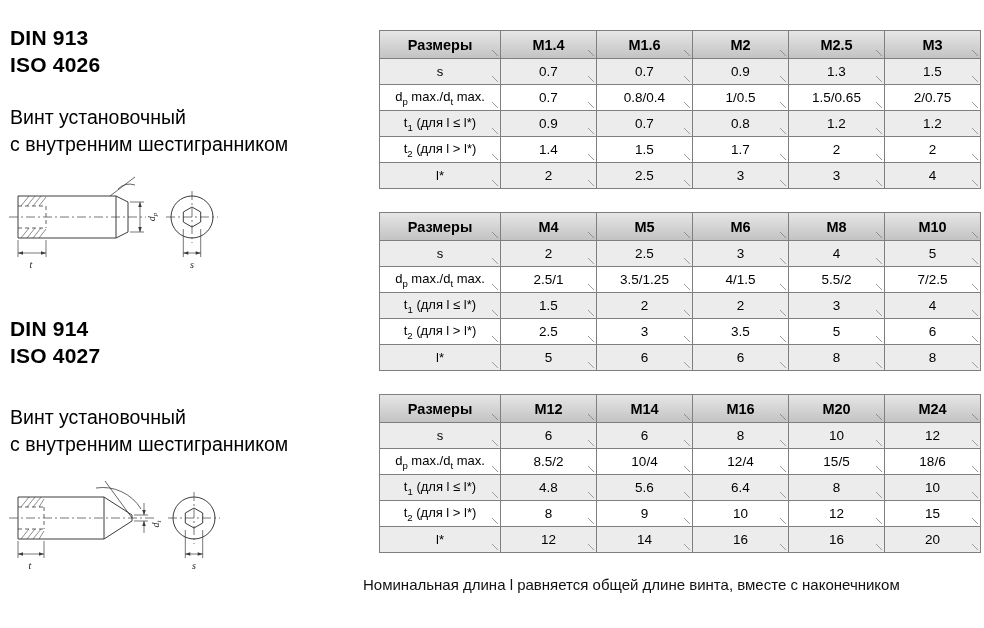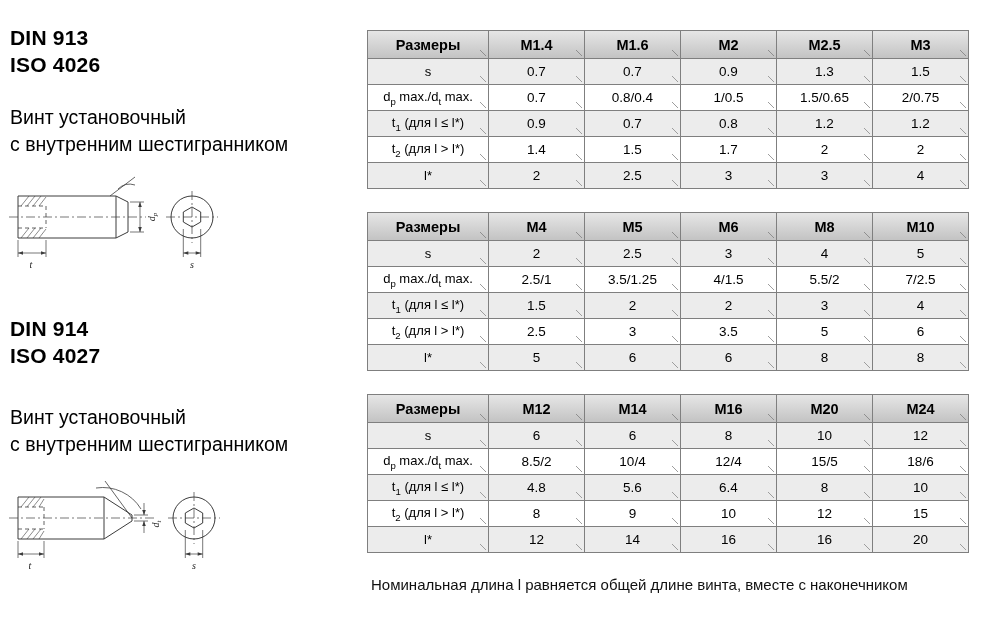--- a/index.html
+++ b/index.html
@@ -19,7 +19,7 @@
   .tables-area { position:absolute; left:363px; top:30px; width:606px; }
   table.dim-table {
     border-collapse:collapse; width:602px; table-layout:fixed;
-    font-size:13.5px; margin:0 0 23px 4px; border:1.5px solid #6e6e6e;
+    font-size:13.5px; margin:0 0 23px 16px; border:1.5px solid #6e6e6e;
   }
   table.dim-table th, table.dim-table td {
     border:1px solid #7f7f7f; text-align:center; vertical-align:middle;

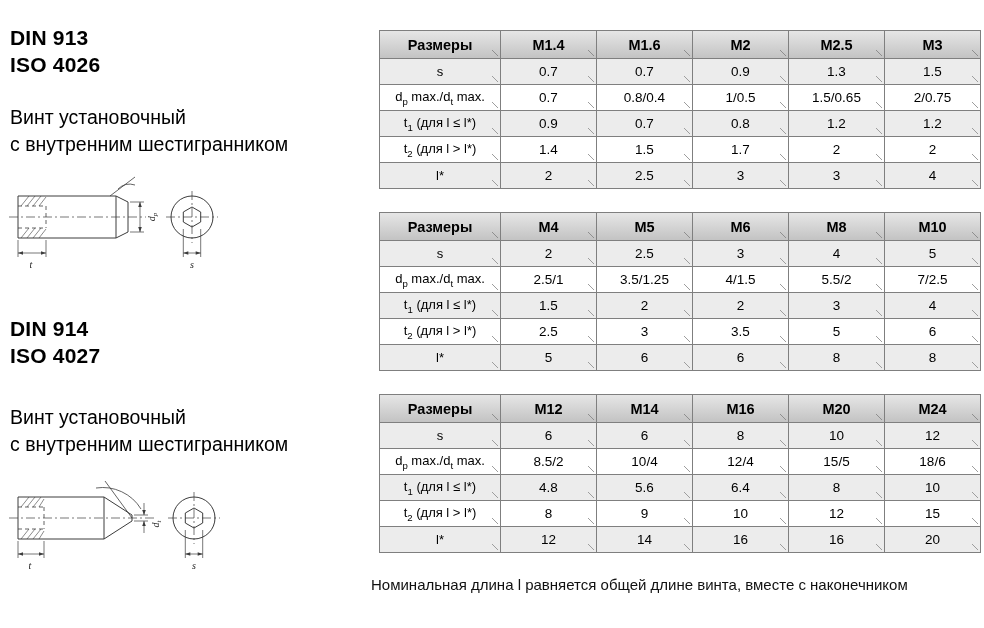--- a/index.html
+++ b/index.html
@@ -44,7 +44,7 @@
 
   .footnotes { width:606px; }
   .footnote { color:#111; }
-  .footnote-normal { font-size:15px; margin:10px 0 0 8px; }
+  .footnote-normal { font-size:15px; margin:10px 0 0 0; }
   .footnote-small  { font-size:14px; margin:13px 0 0 0; }
 
   svg text { font-family:"Liberation Serif", serif; }

